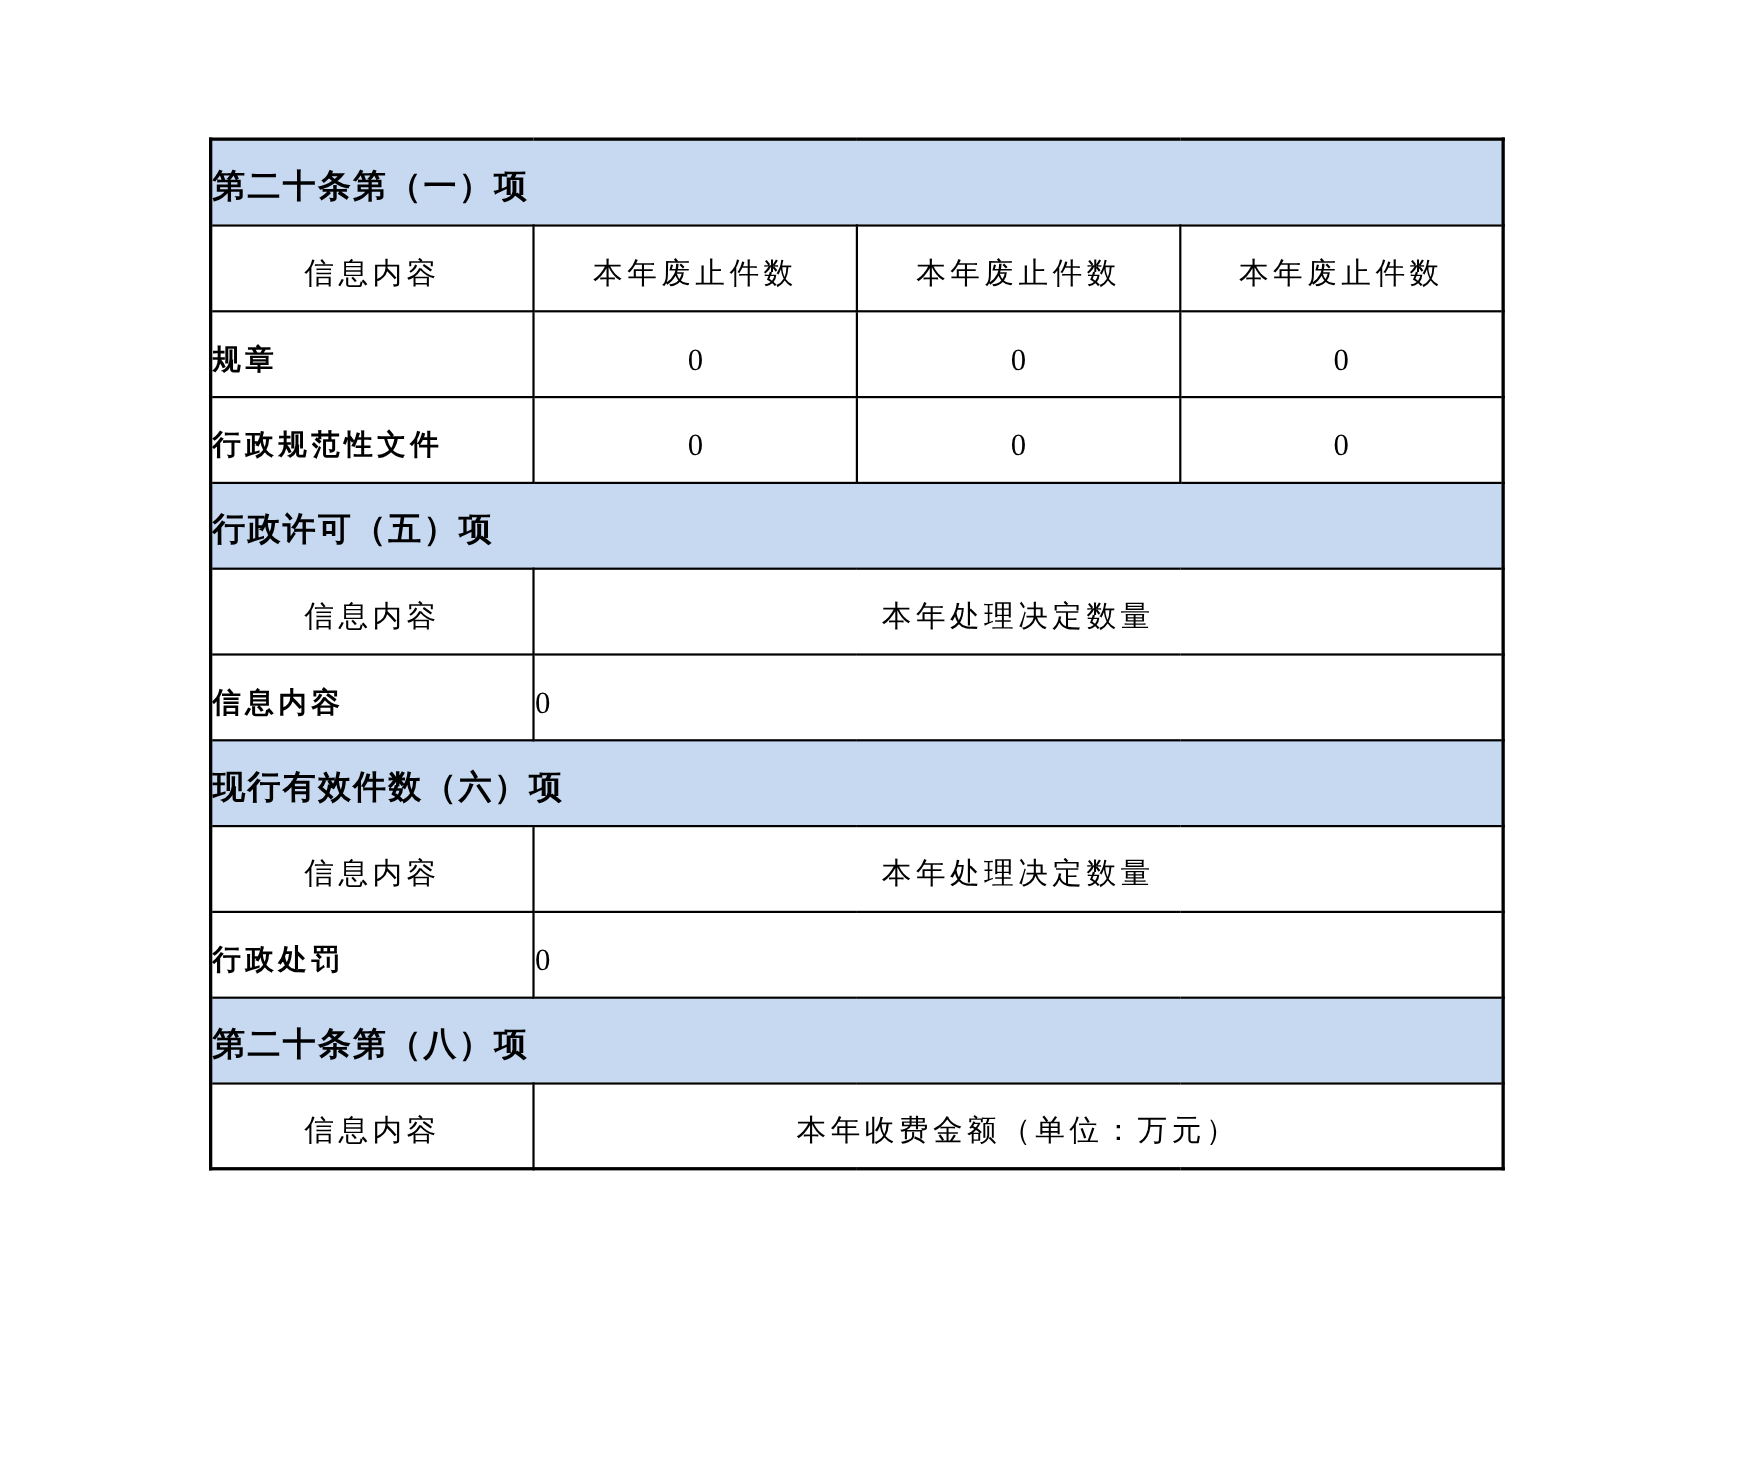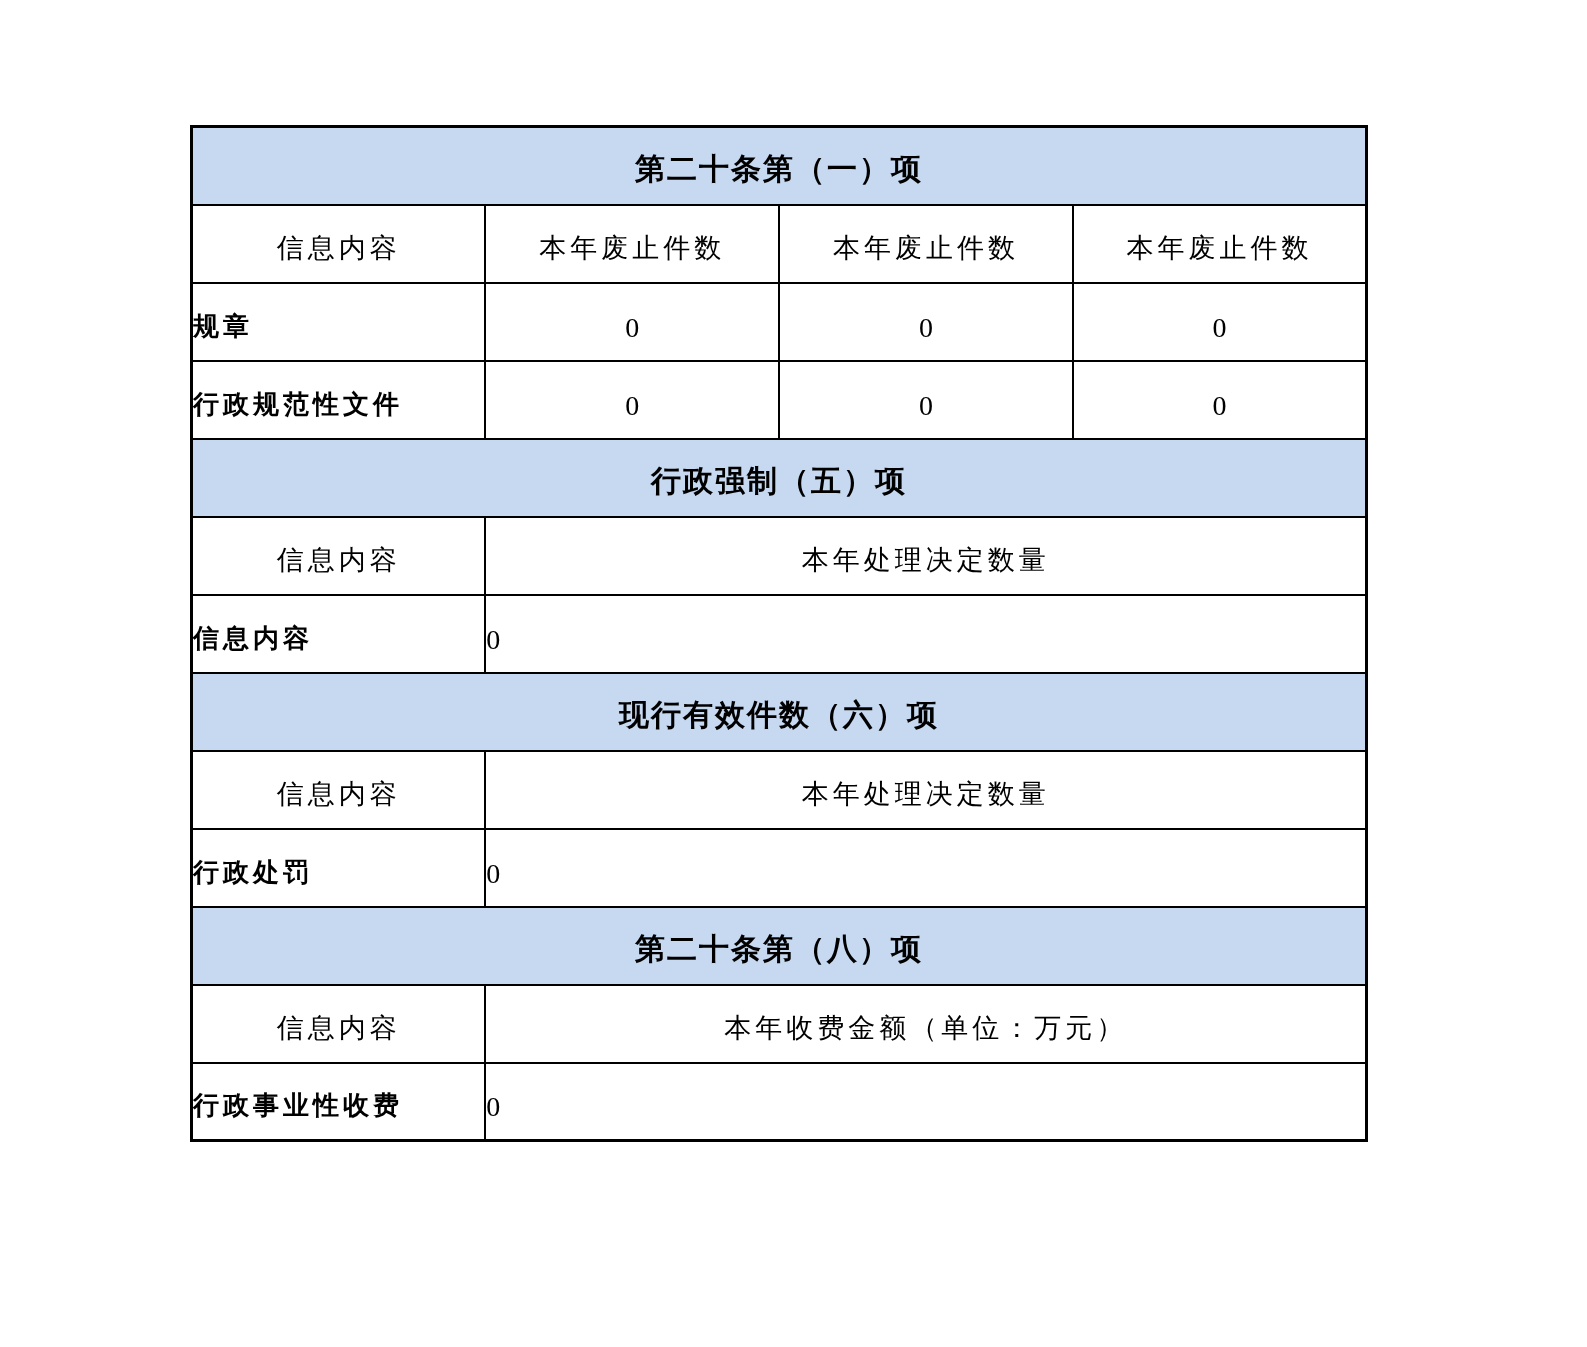--- a/index.html
+++ b/index.html
@@ -39,7 +39,6 @@
   }
   tr.title-row td {
     background: var(--header-bg);
-    text-align: center;
     font-family: "Liberation Sans", "DejaVu Sans", sans-serif;
     font-weight: bold;
     font-size: 30px;

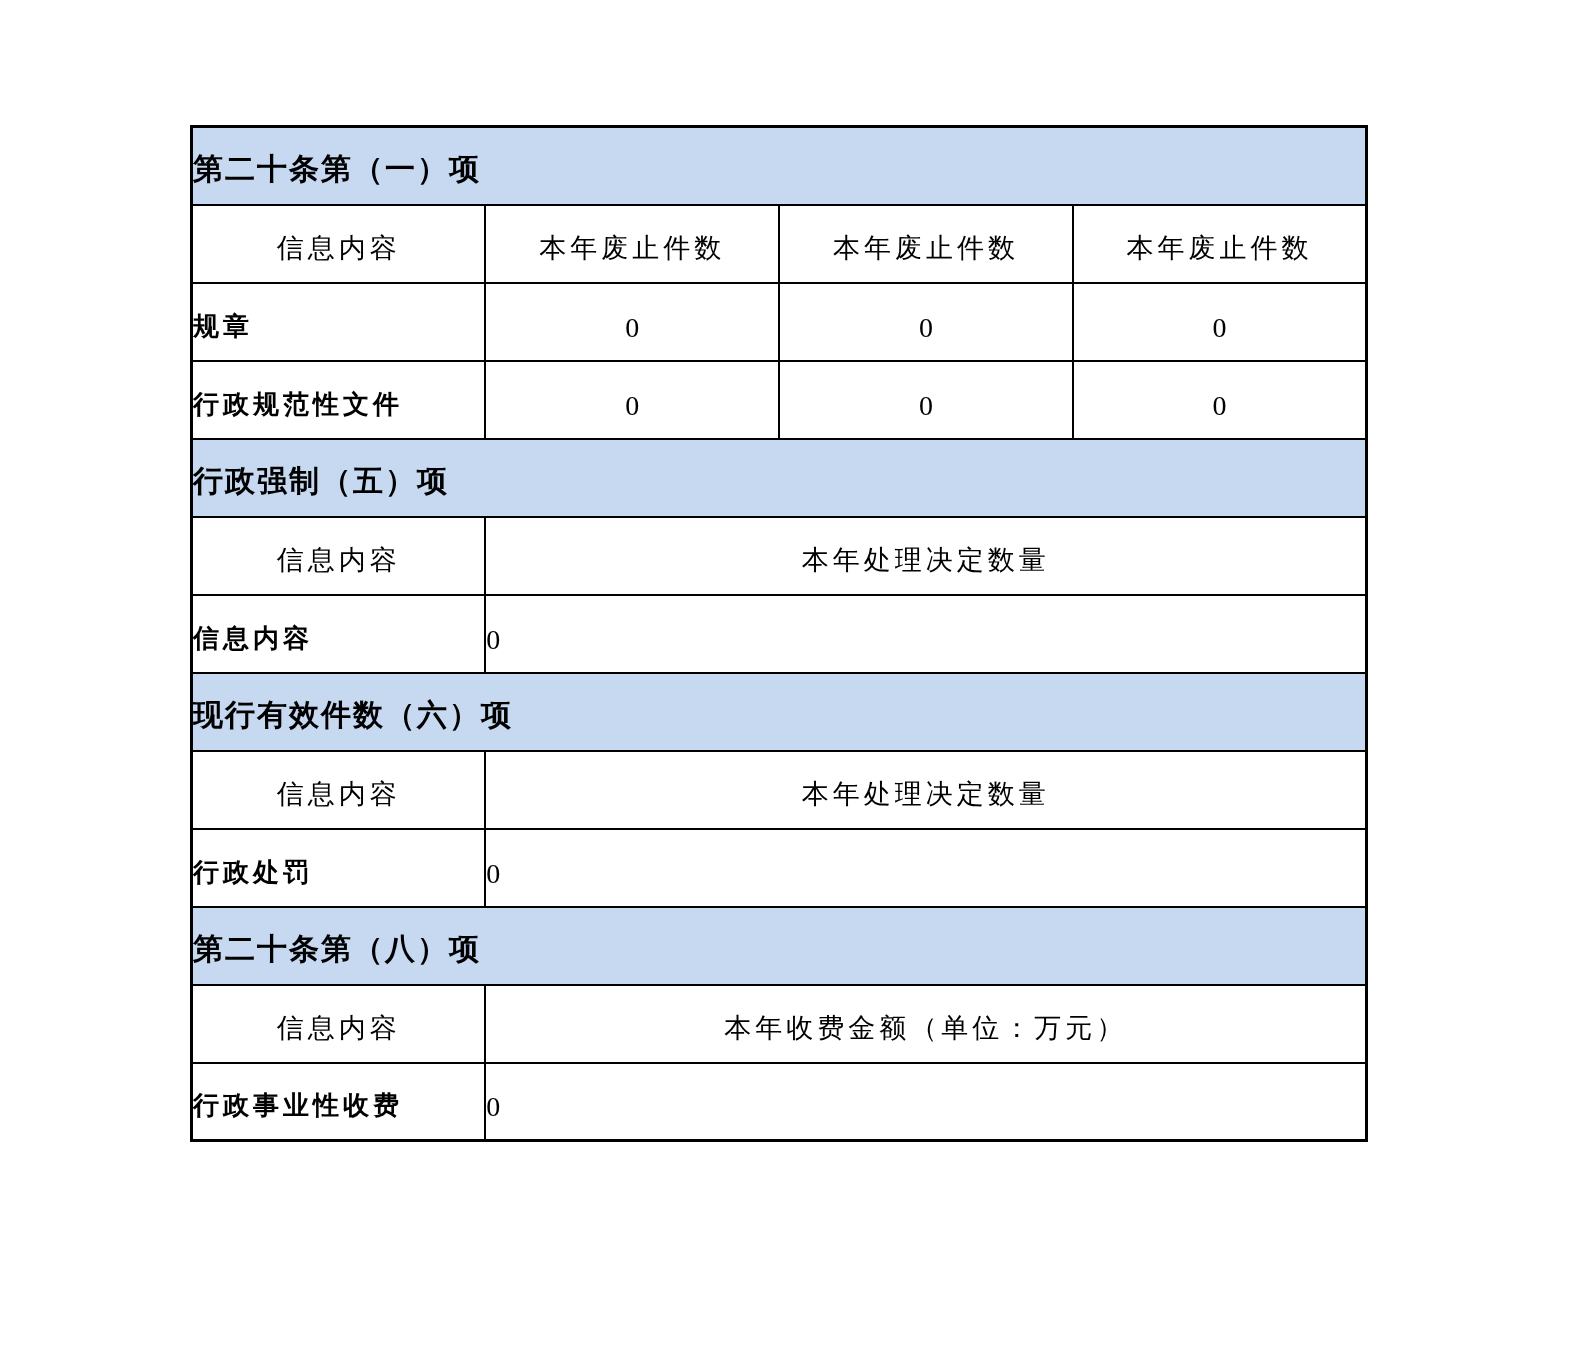--- a/index.html
+++ b/index.html
@@ -104,7 +104,7 @@
   </tr>
 
   <tr class="title-row">
-    <td colspan="4">行政强制（五）项</td>
+    <td colspan="4">行政许可（五）项</td>
   </tr>
   <tr class="head-row">
     <td>信息内容</td>

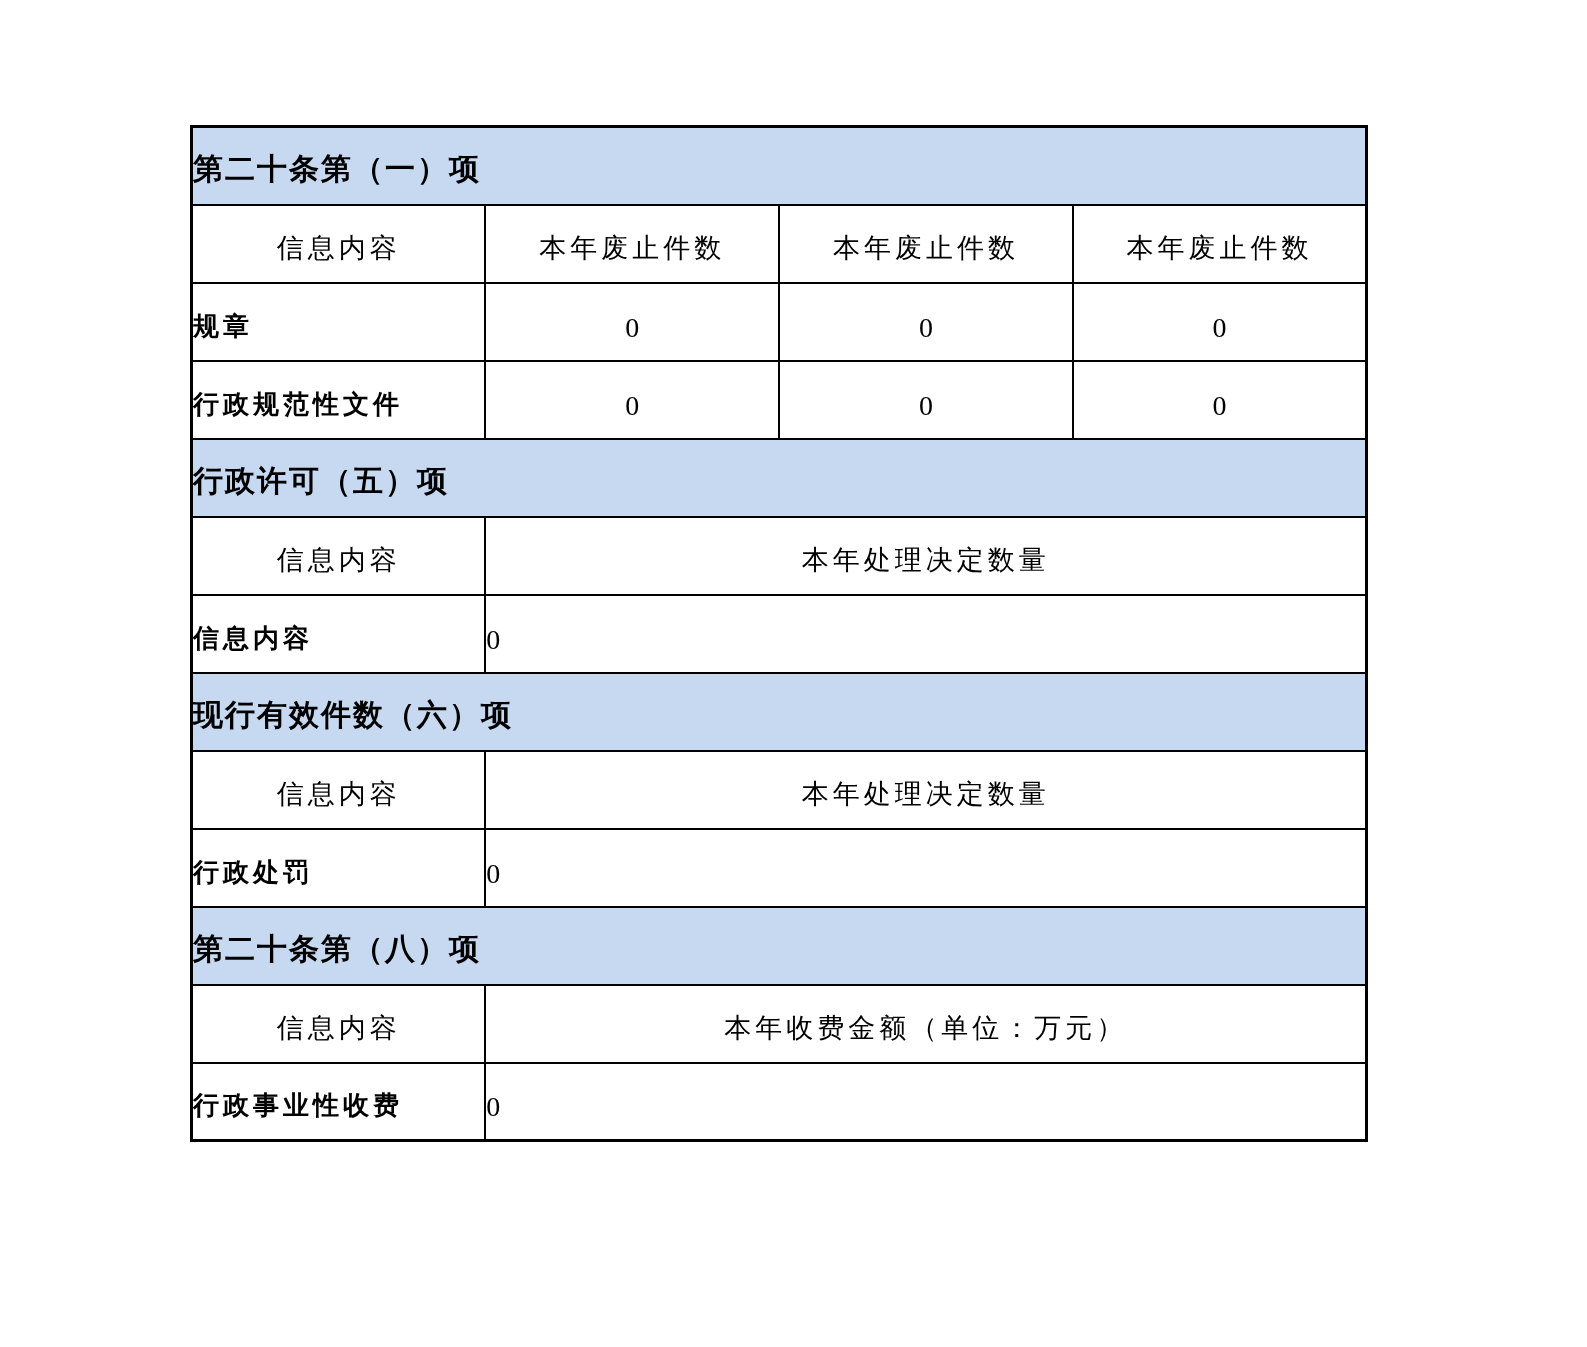--- a/index.html
+++ b/index.html
@@ -134,10 +134,6 @@
     <td>信息内容</td>
     <td colspan="3">本年收费金额（单位：万元）</td>
   </tr>
-  <tr>
-    <td class="row-label">行政事业性收费</td>
-    <td colspan="3" class="val-left">0</td>
-  </tr>
 </tbody>
   </table>
 

